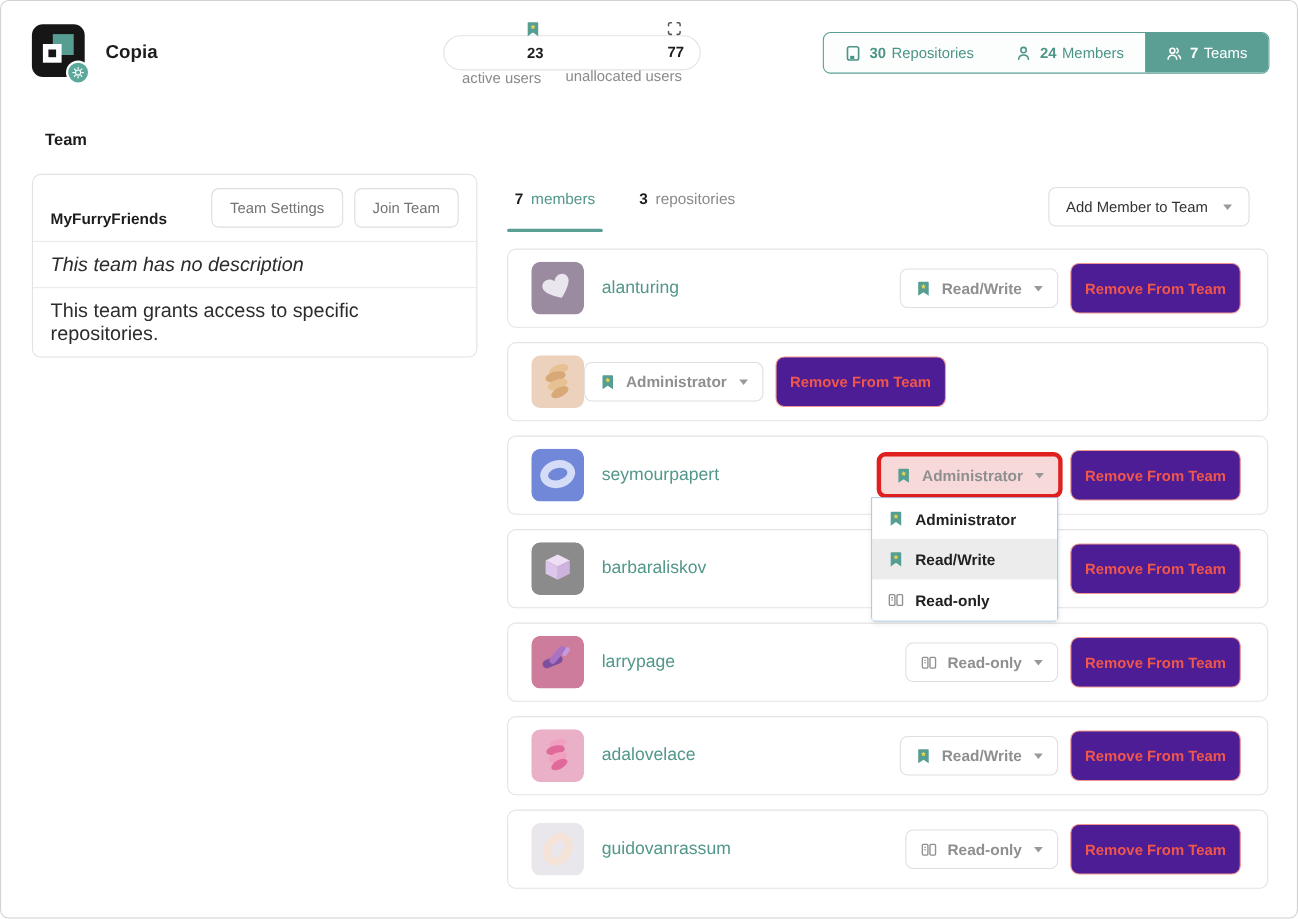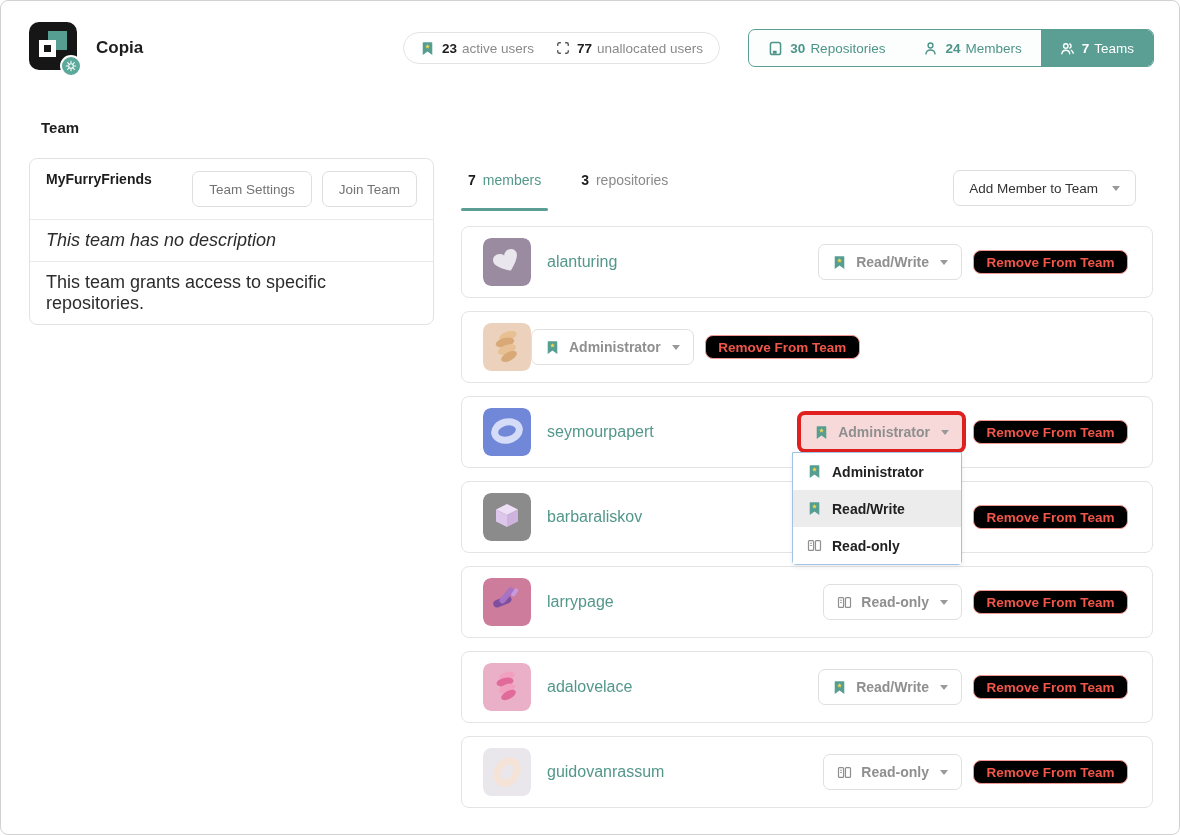--- a/index.html
+++ b/index.html
@@ -26,7 +26,7 @@
 
   .stats-pill { position:absolute; left:402px; top:31px; height:32px; border:1px solid #e3e3e3;
     border-radius:16px; display:flex; align-items:center; padding:0 16px; background:#fff; }
-  .stat { display:flex; align-items:flex-start; gap:7px; font-size:13.5px; color:#8a8a8a; }
+  .stat { display:flex; align-items:flex-end; gap:7px; font-size:13.5px; color:#8a8a8a;flex-direction:column; }
   .stat + .stat { margin-left:22px; }
   .stat .cnt { font-weight:bold; color:#1d1d1d; margin-right:-2px; }
 

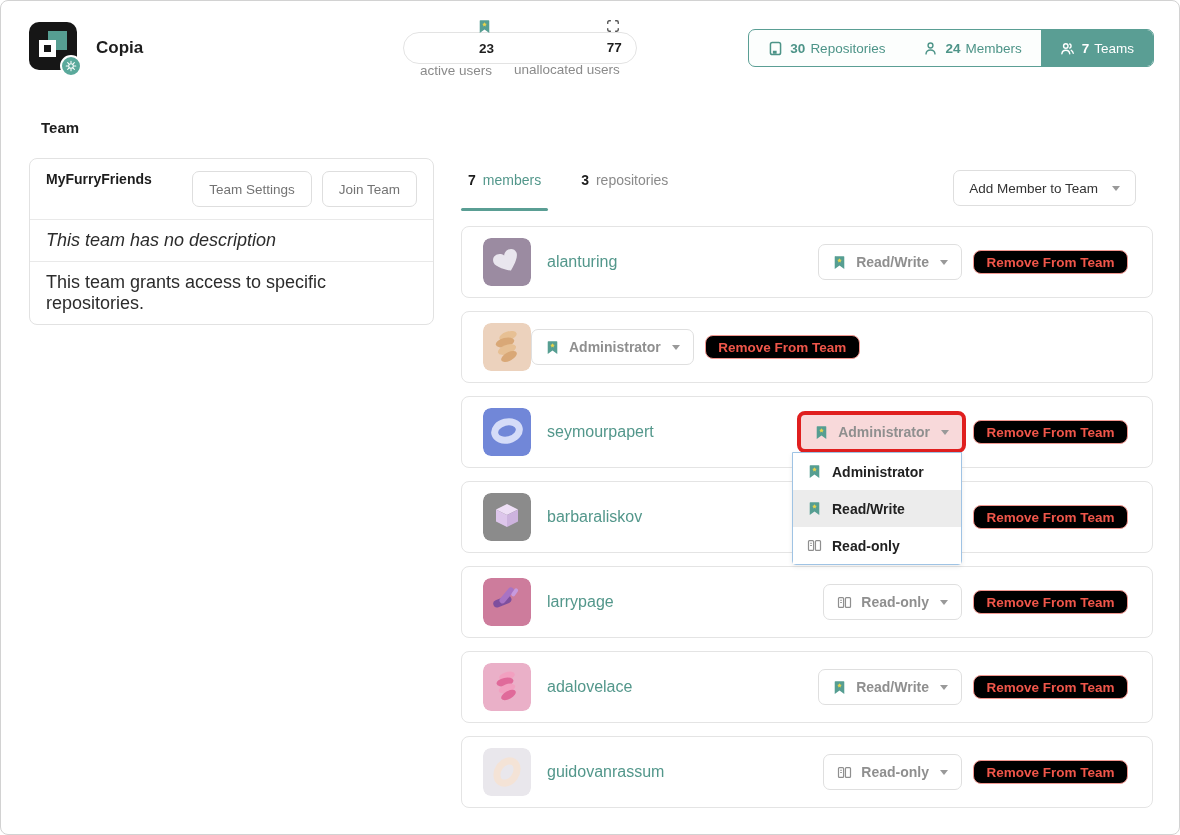--- a/index.html
+++ b/index.html
@@ -43,7 +43,7 @@
   
   .team-card { position:absolute; left:28px; top:157px; width:405px; border:1px solid #e2e2e2;
     border-radius:8px; background:#fff; }
-  .team-card-header { display:flex; align-items:flex-start; padding:12px 16px; gap:10px; }
+  .team-card-header { display:flex; align-items:flex-end; padding:12px 16px; gap:10px; }
   .team-name { font-size:14px; font-weight:bold; flex:1; color:#1d1d1d; }
   .ghost-btn { height:36px; padding:0 16px; border:1px solid #dedede; border-radius:7px;
     background:#fff; color:#737373; font-size:13.5px; font-family:inherit; cursor:pointer; white-space:nowrap; }

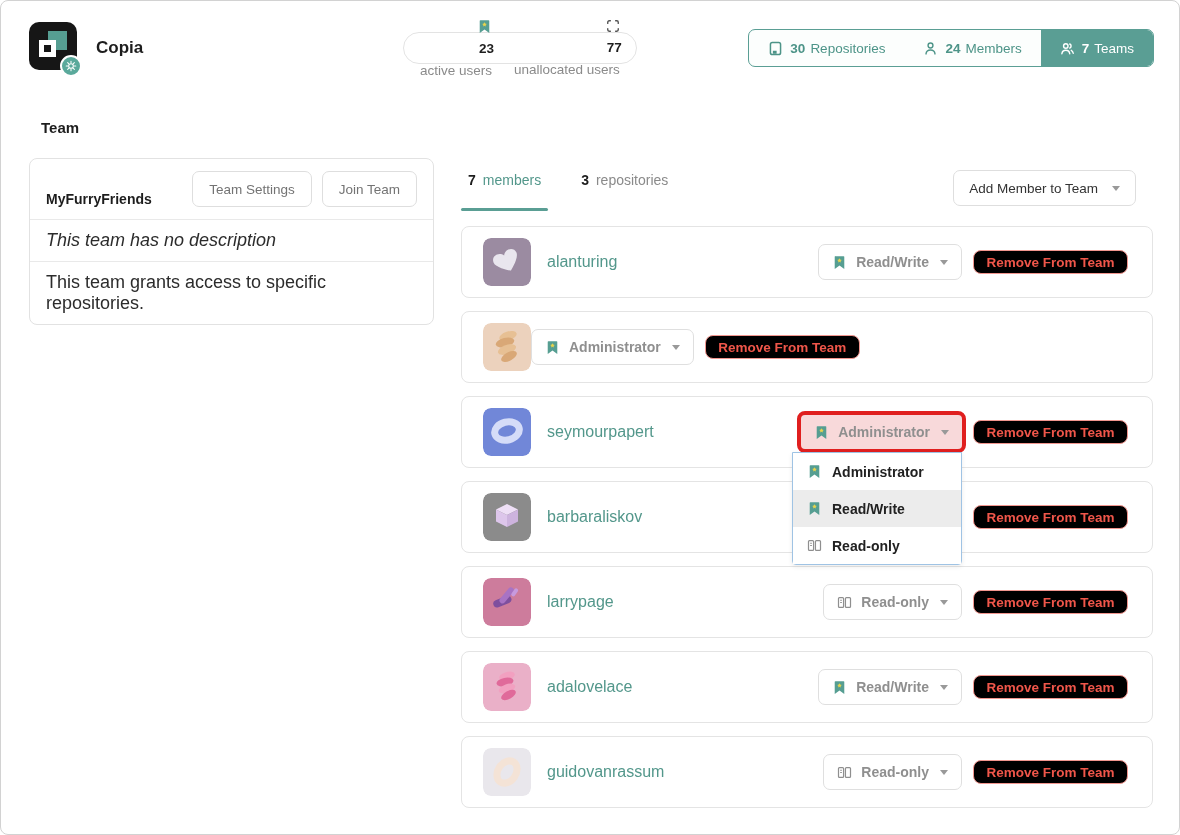--- a/index.html
+++ b/index.html
@@ -77,7 +77,7 @@
   .caret { width:0; height:0; border-left:4px solid transparent; border-right:4px solid transparent;
     border-top:5px solid #999; margin-left:2px; }
 
-  .remove-btn { width:155px; height:24px; border:1px solid #f2968f; background:#000000;
+  .remove-btn { width:155px; height:46px; border:1px solid #f2968f; background:#4c1d95;
     color:#f0564a; border-radius:8px; font-size:13.5px; font-weight:bold; font-family:inherit; cursor:pointer; }
 
   

